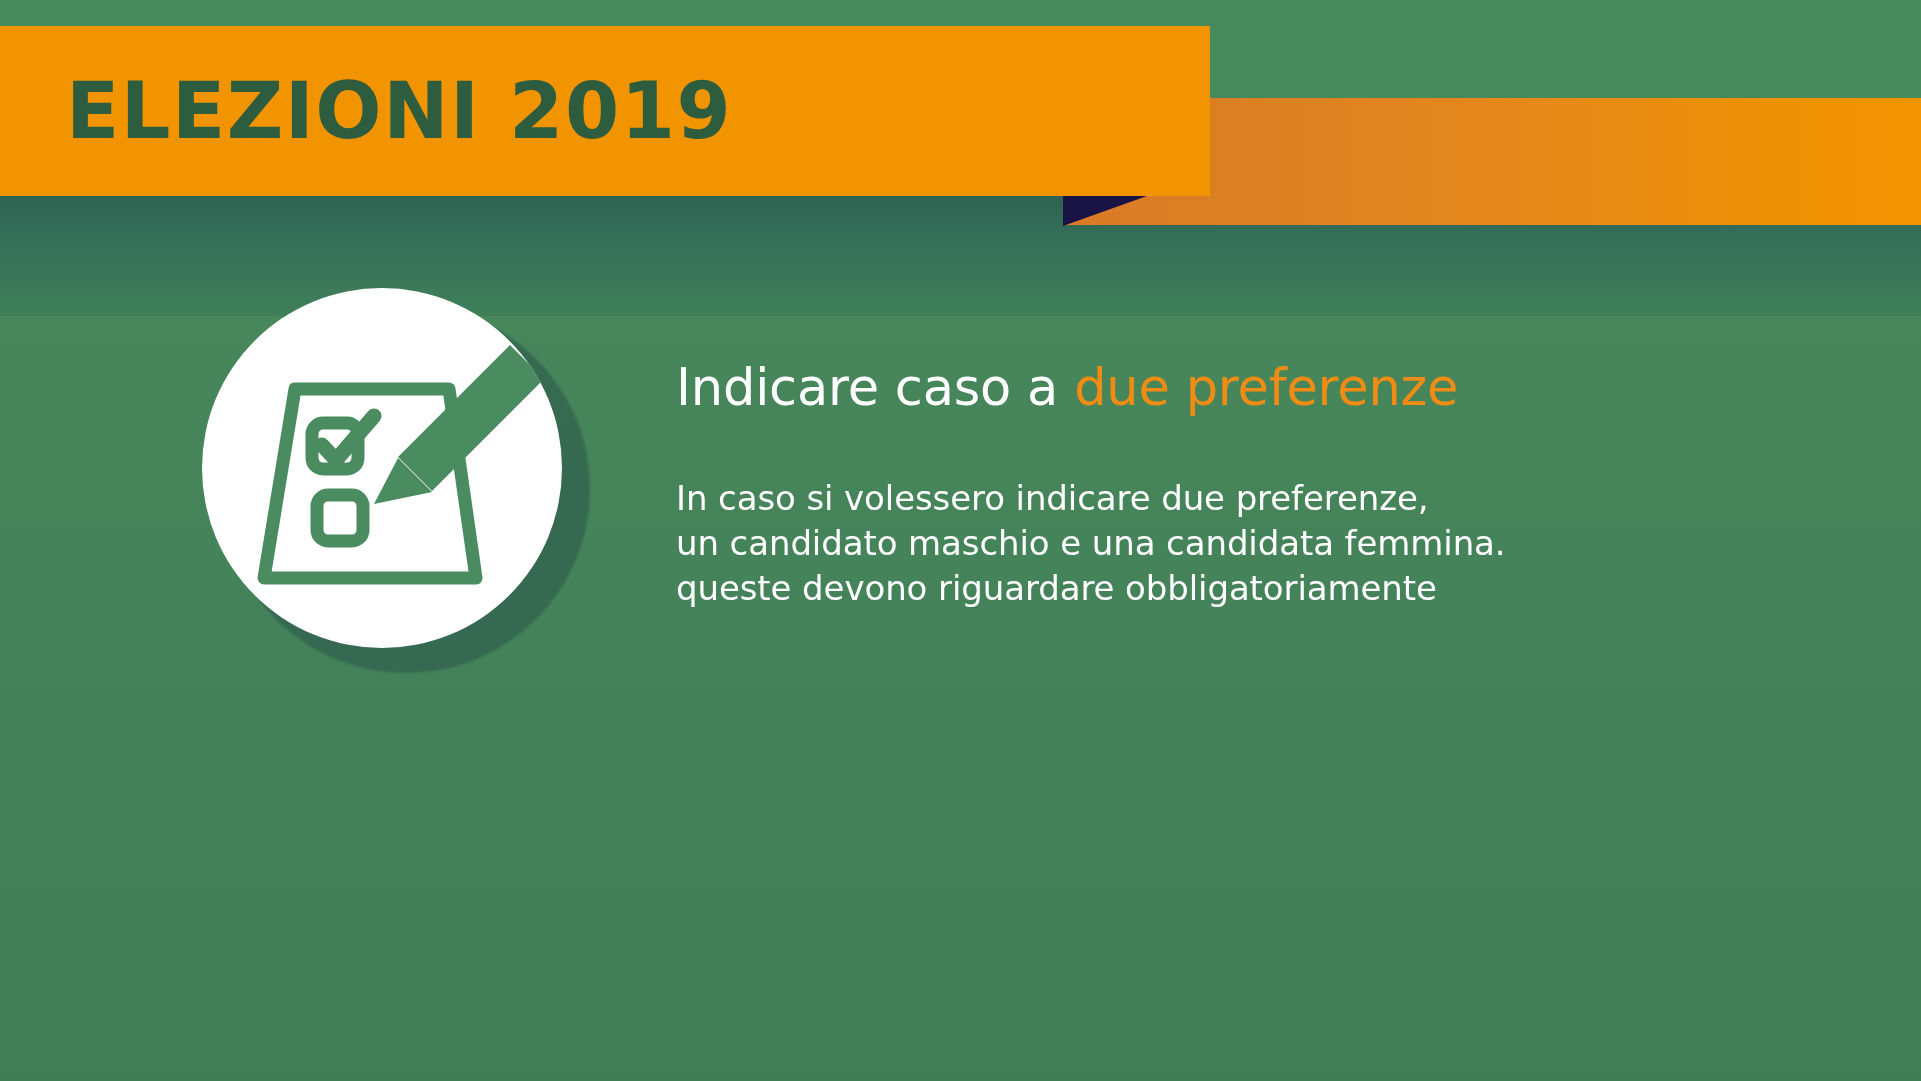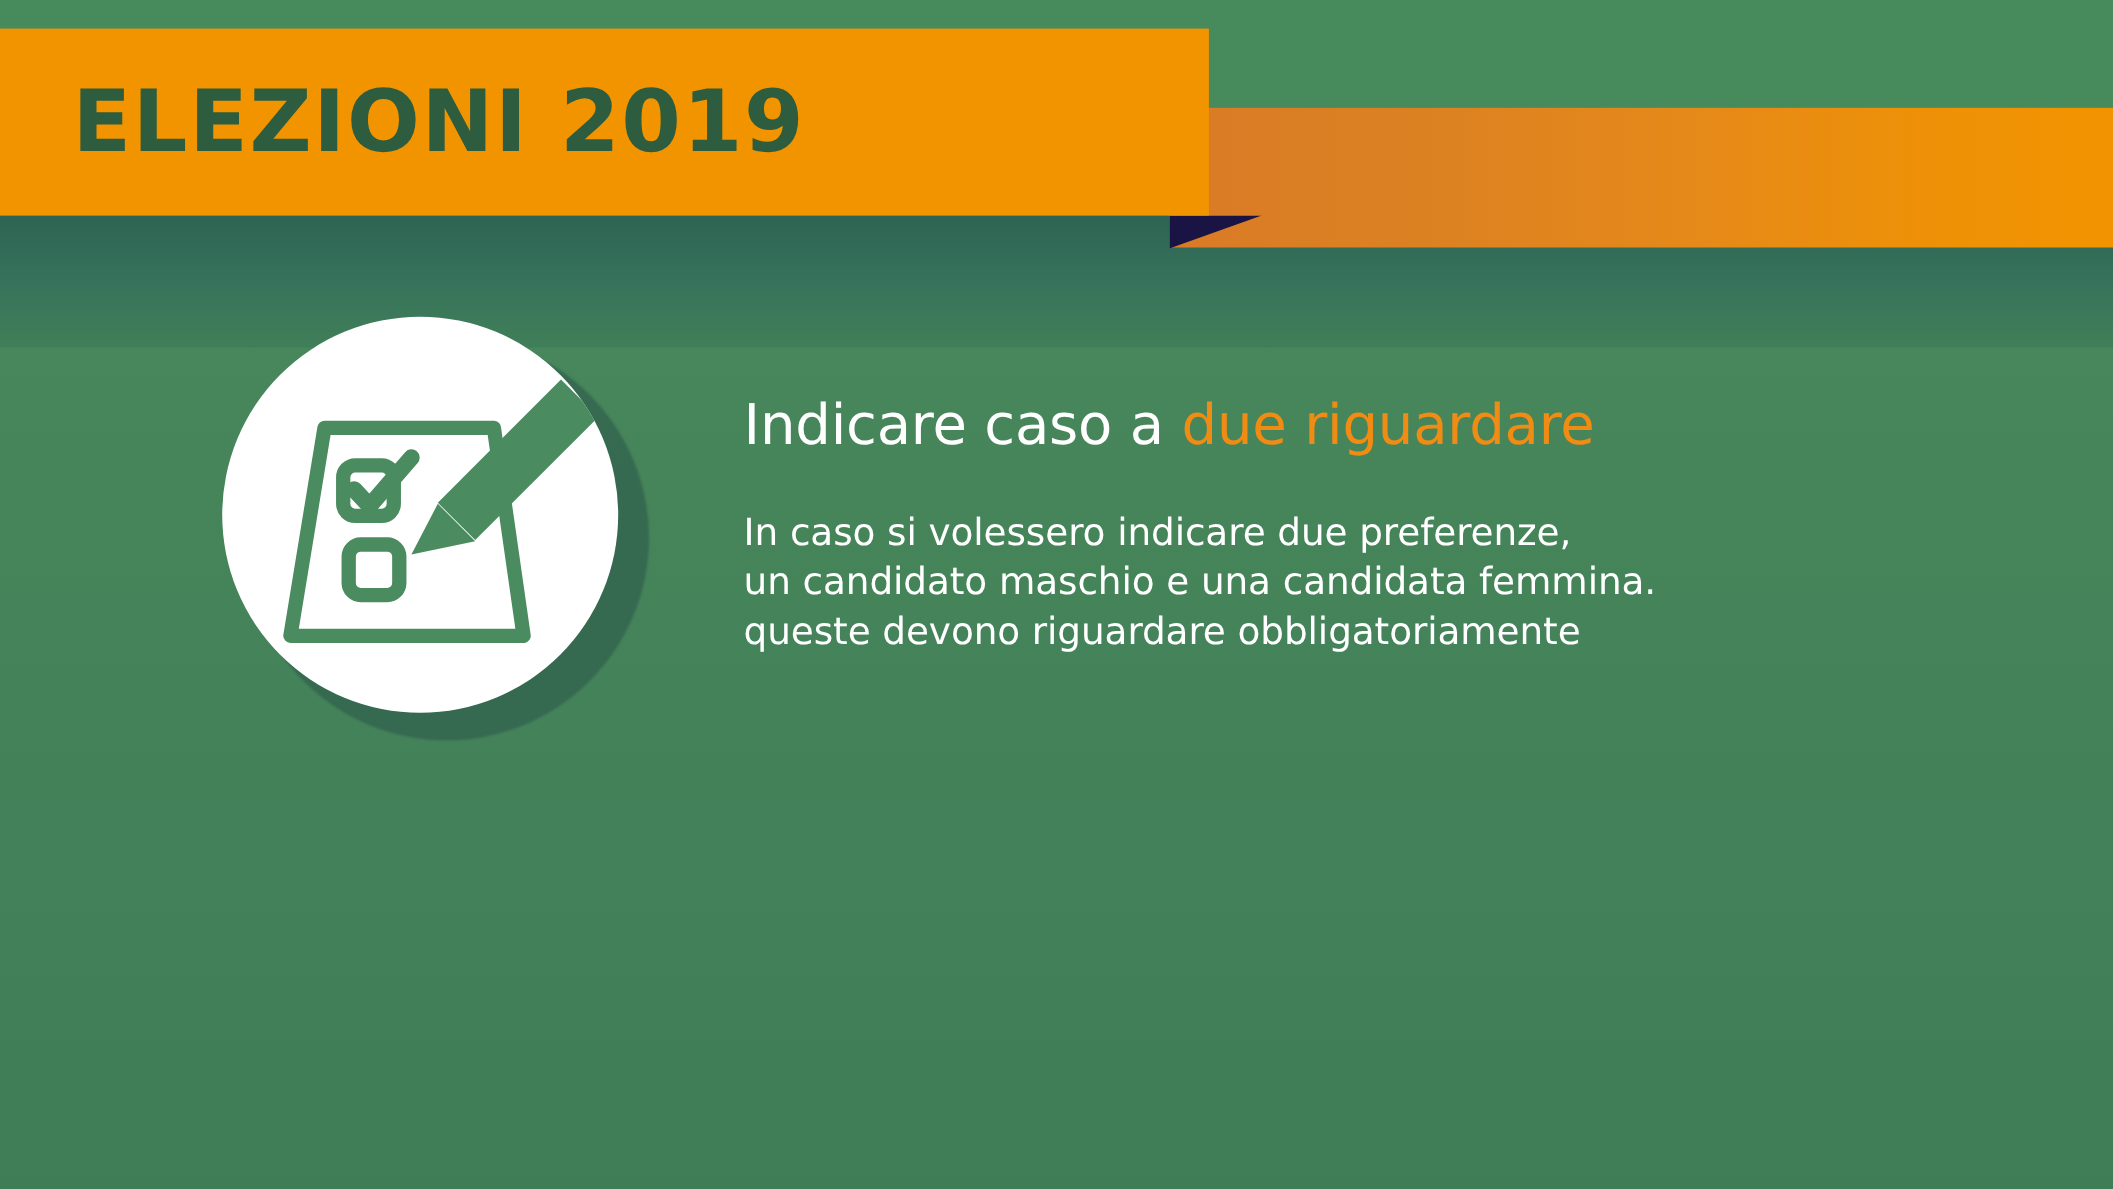--- a/index.html
+++ b/index.html
@@ -59,7 +59,7 @@
   #banner-main {
     position: absolute;
     left: 0; top: 26px;
-    width: 1099px; height: 170px;
+    width: 1210px; height: 170px;
     background: #f29400;
     display: flex;
     align-items: center;

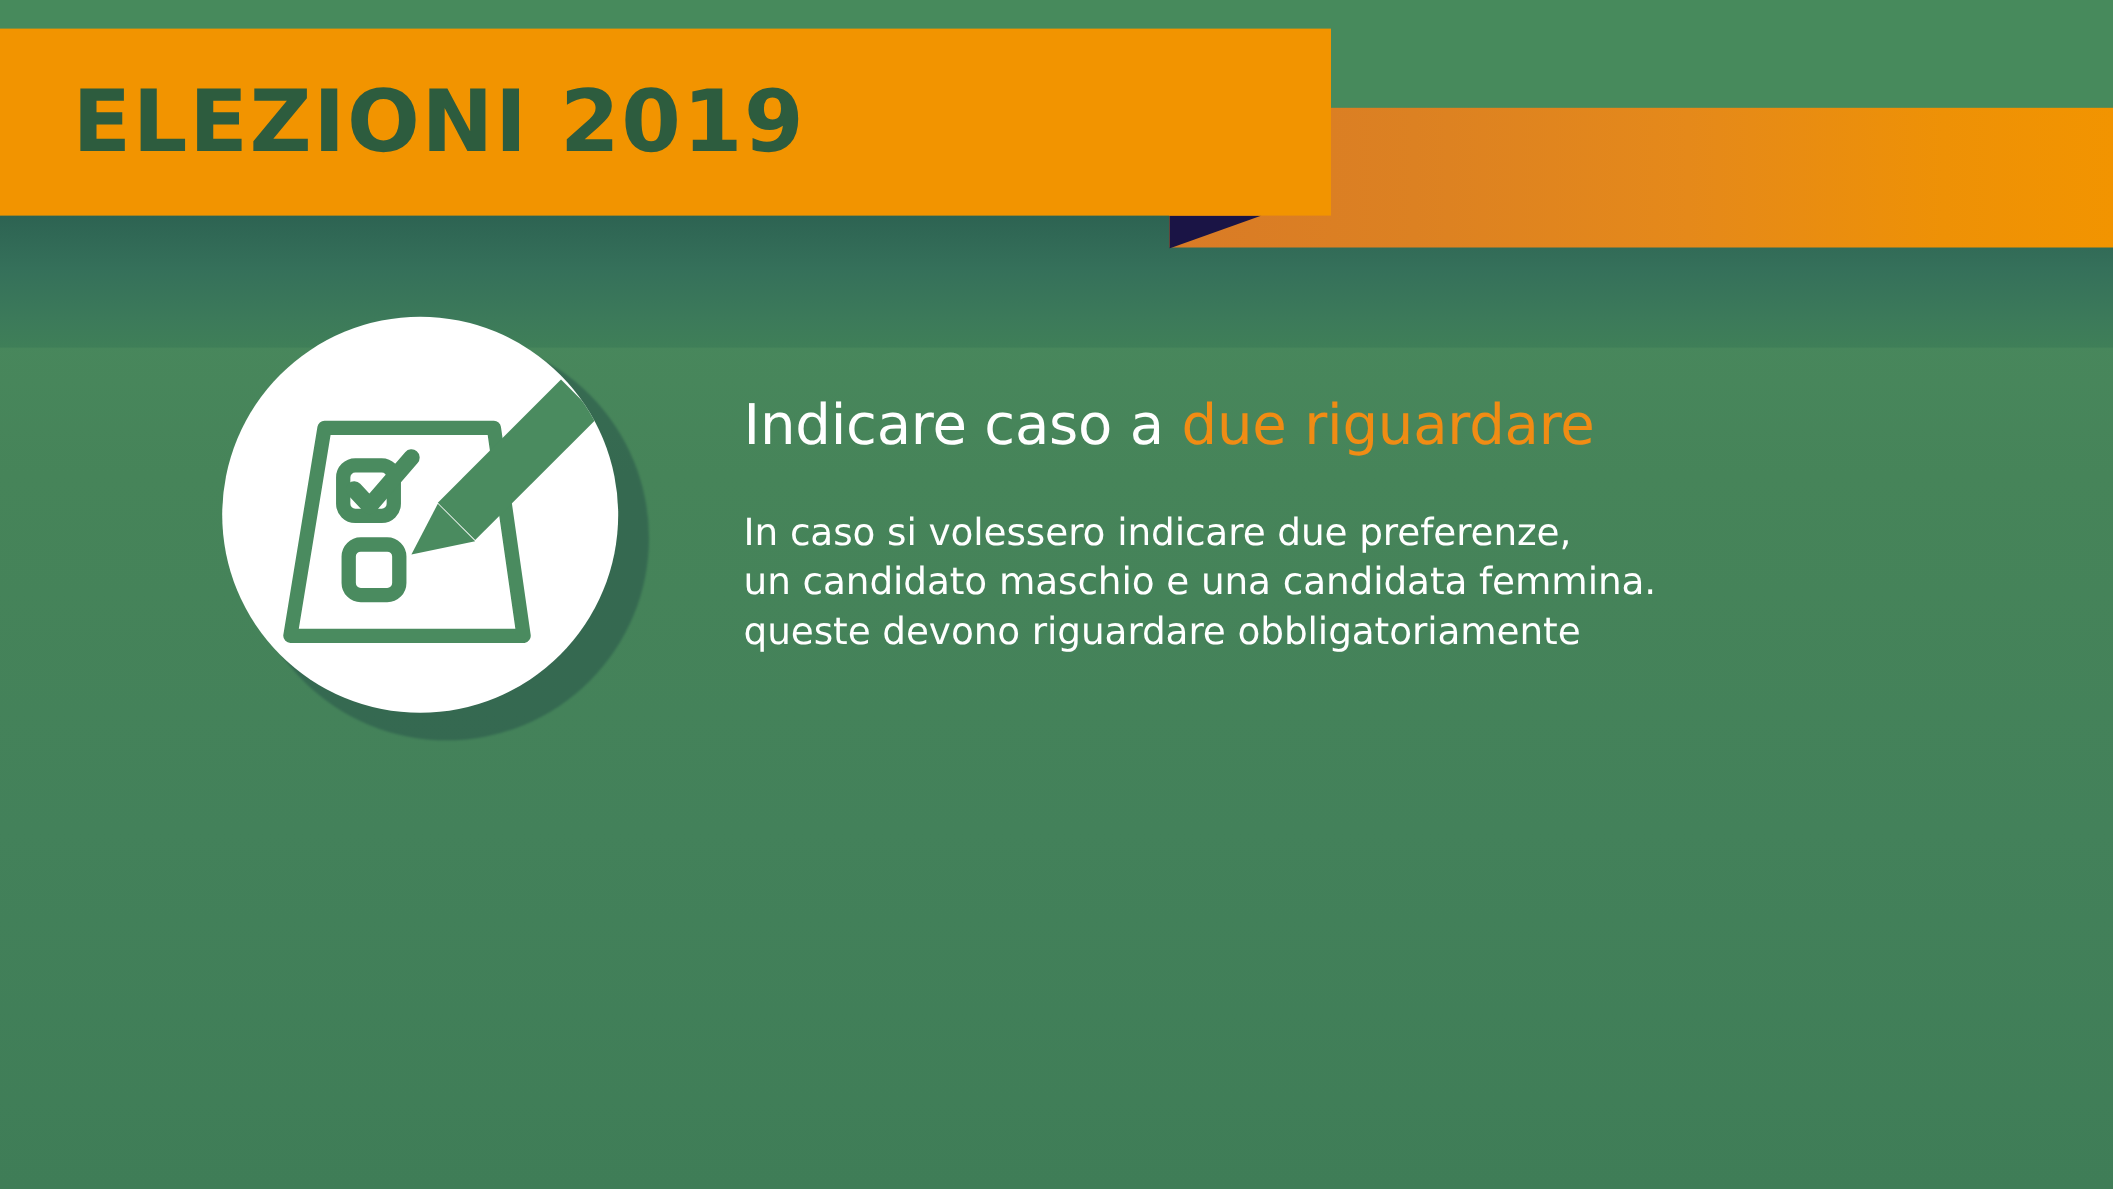--- a/index.html
+++ b/index.html
@@ -168,7 +168,7 @@
   <div id="copy">
 
     <div id="headline">
-      <span class="hl-line"><span class="hl-white">Indicare caso a </span><span class="hl-accent">due riguardare</span></span>
+      <span class="hl-line"><span class="hl-white">Indicare caso a </span><span class="hl-accent">due preferenze</span></span>
     </div>
 
     <div id="body-copy">

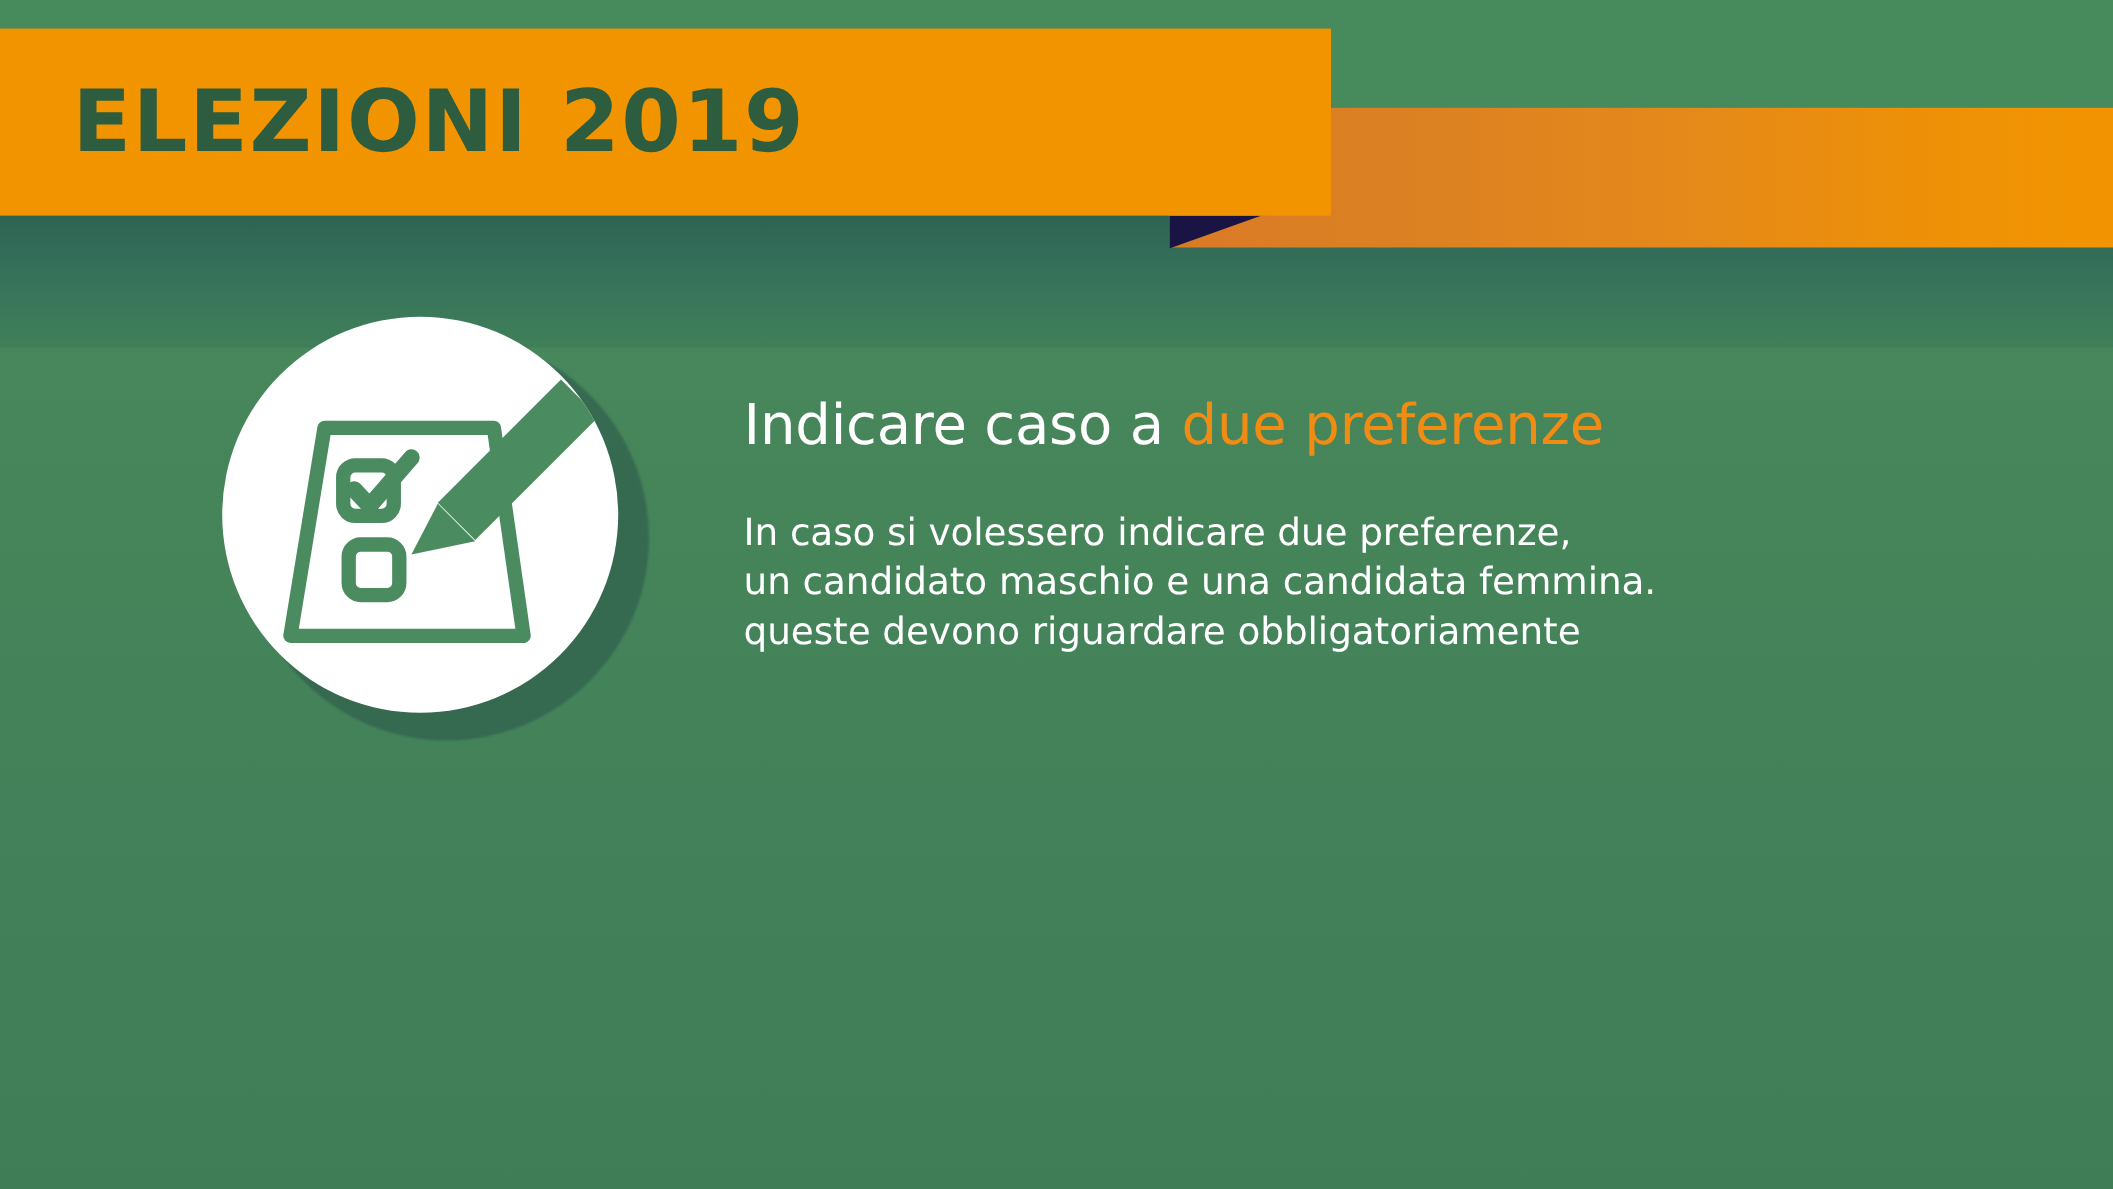--- a/index.html
+++ b/index.html
@@ -113,7 +113,7 @@
   #headline .hl-line { display: block; white-space: nowrap; }
 
   #body-copy {
-    margin-top: 42px;
+    margin-top: 56px;
     font-family: "DejaVu Sans", sans-serif;
     font-size: 34px;
     font-weight: 400;

